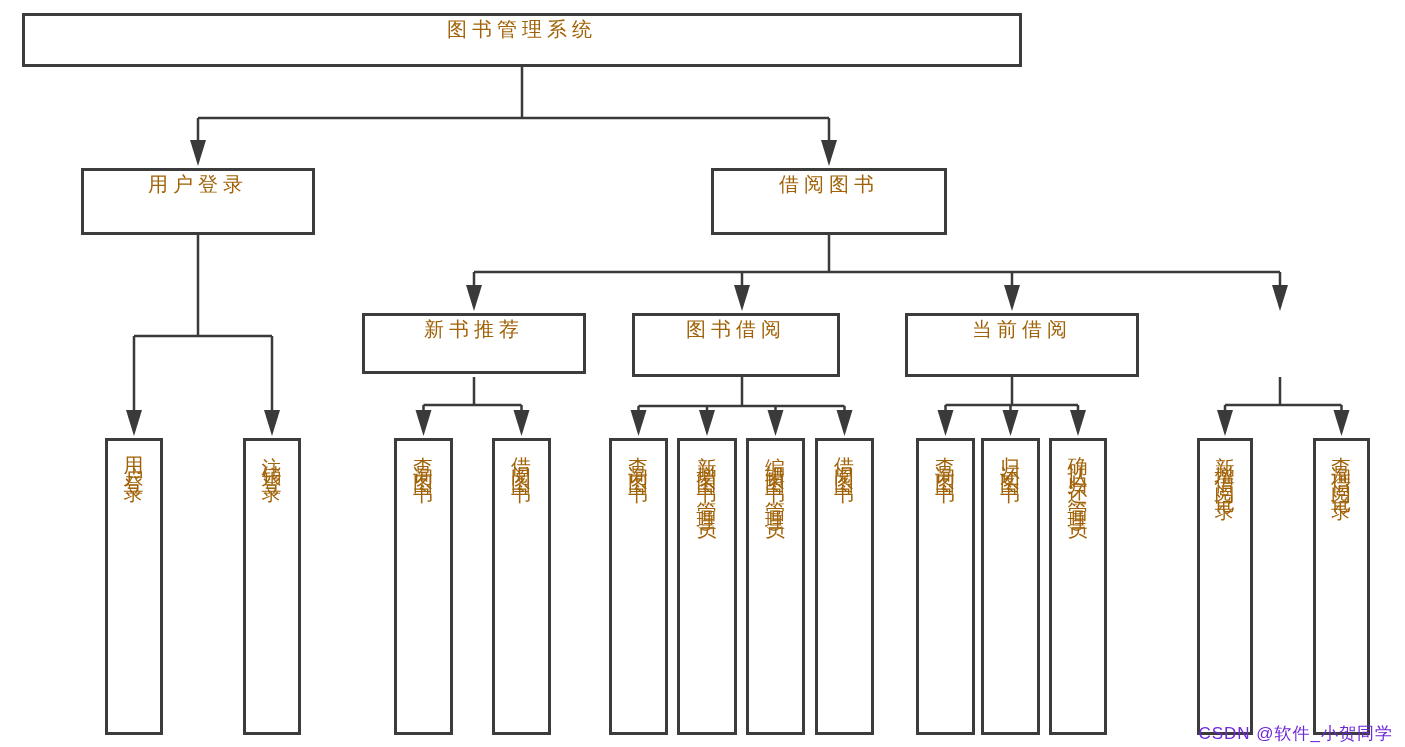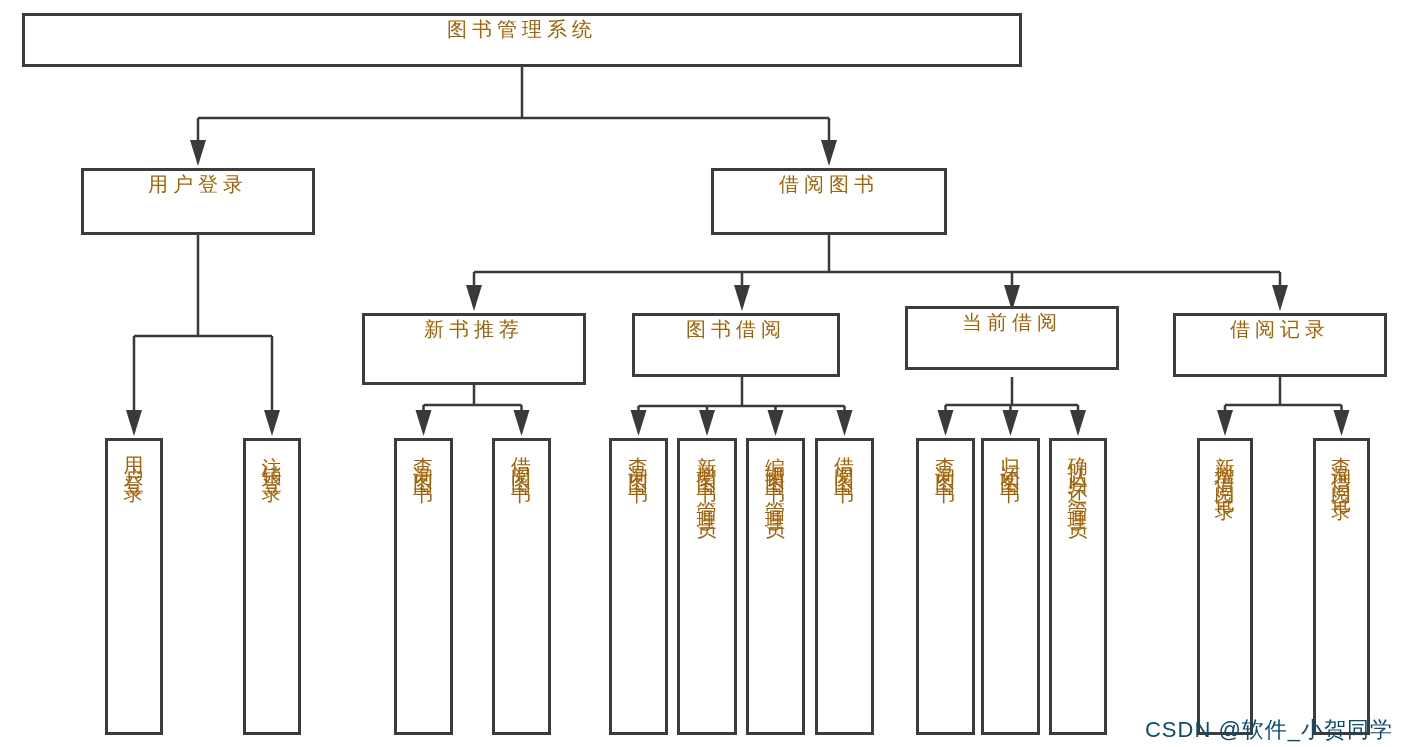--- a/index.html
+++ b/index.html
@@ -119,7 +119,7 @@
     <span>借阅图书</span>
   </div>
 
-  <div class="node hnode" style="left:362px; top:313px; width:224px; height:72px;font-family:Liberation Mono, monospace;">
+  <div class="node hnode" style="left:362px; top:313px; width:224px; height:61px;font-family:Liberation Mono, monospace;">
     <span>新书推荐</span>
   </div>
   <div class="node hnode" style="left:632px; top:313px; width:208px; height:64px;">

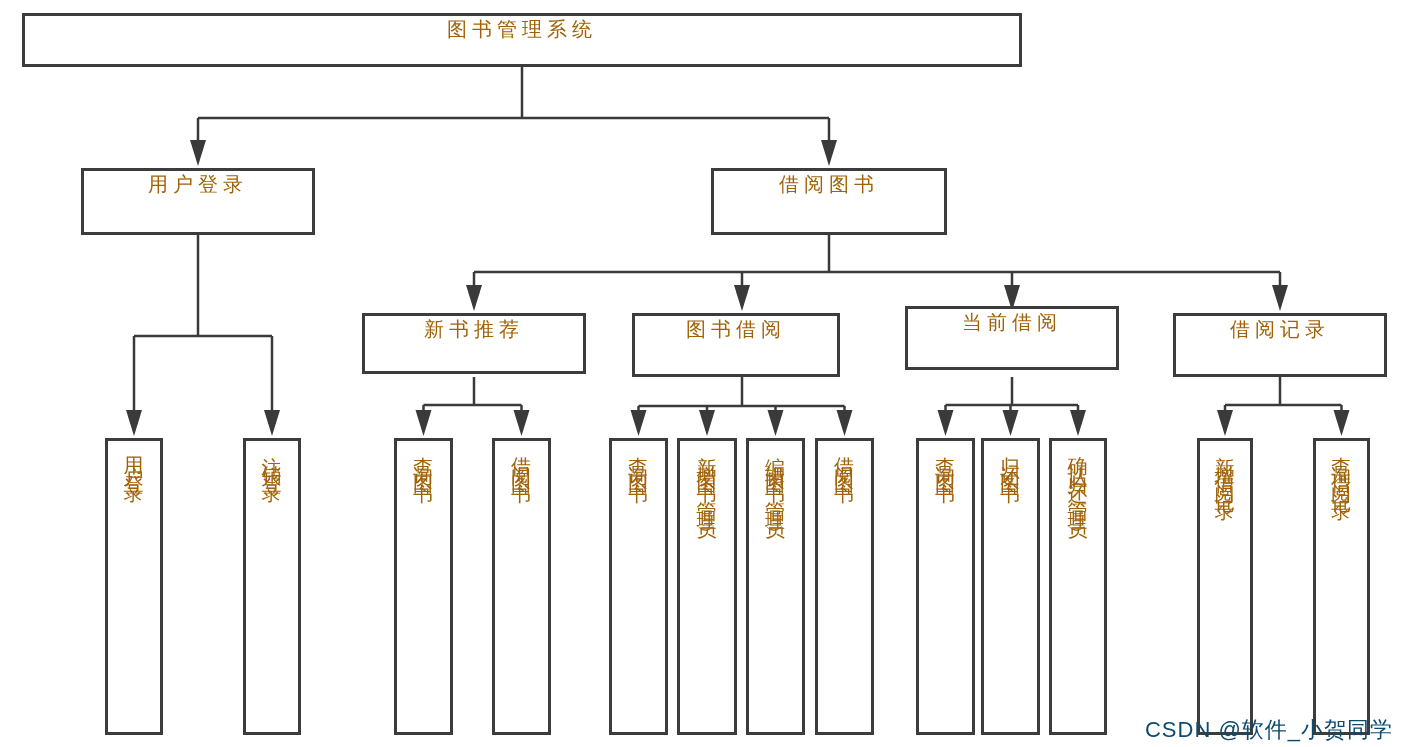--- a/index.html
+++ b/index.html
@@ -125,7 +125,7 @@
   <div class="node hnode" style="left:632px; top:313px; width:208px; height:64px;">
     <span>图书借阅</span>
   </div>
-  <div class="node hnode" style="left:905px; top:306px; width:214px; height:64px;">
+  <div class="node hnode" style="left:905px; top:313px; width:234px; height:64px;">
     <span>当前借阅</span>
   </div>
   <div class="node hnode" style="left:1173px; top:313px; width:214px; height:64px;">

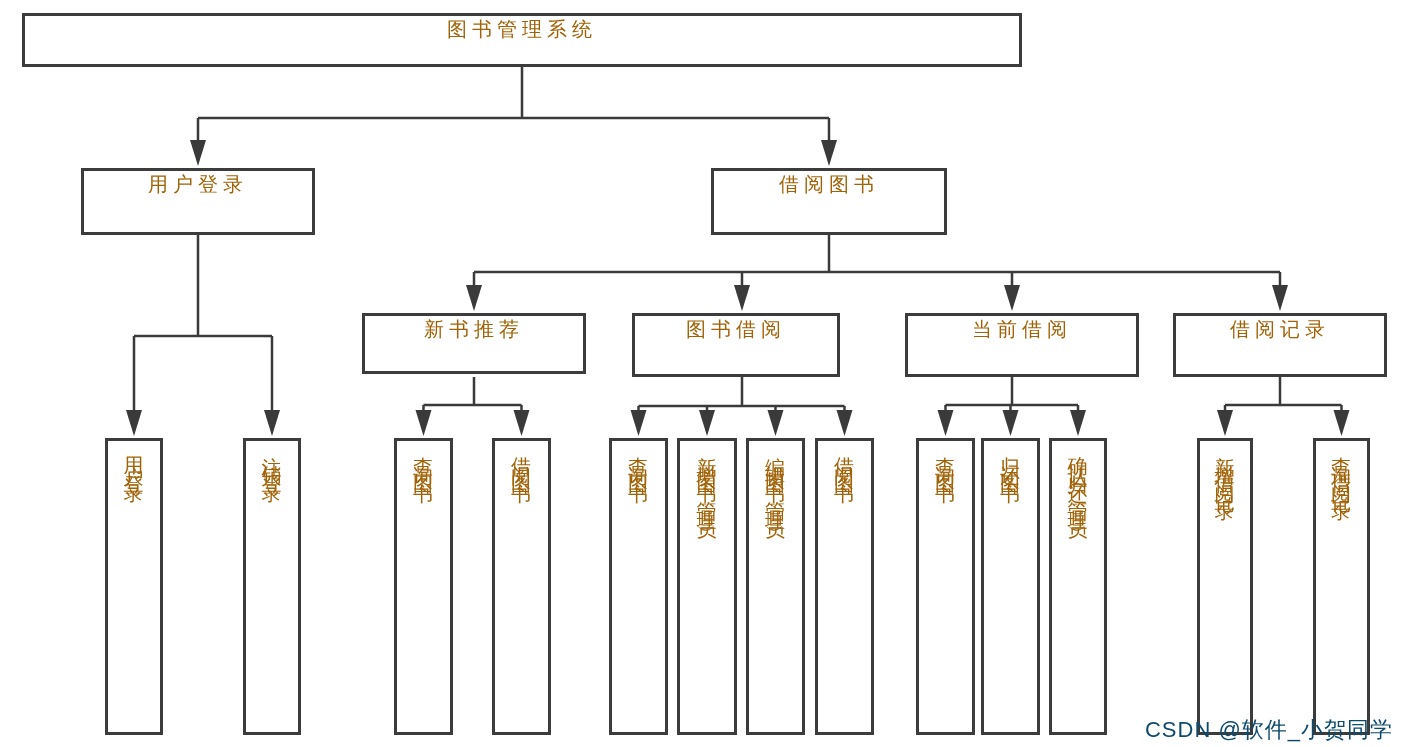--- a/index.html
+++ b/index.html
@@ -128,9 +128,6 @@
   <div class="node hnode" style="left:905px; top:313px; width:234px; height:64px;">
     <span>当前借阅</span>
   </div>
-  <div class="node hnode" style="left:1173px; top:313px; width:214px; height:64px;">
-    <span>借阅记录</span>
-  </div>
 
   <div class="node vnode" style="left:105px; top:438px; width:58px; height:297px;">
     <span class="vtext">用户登录</span>

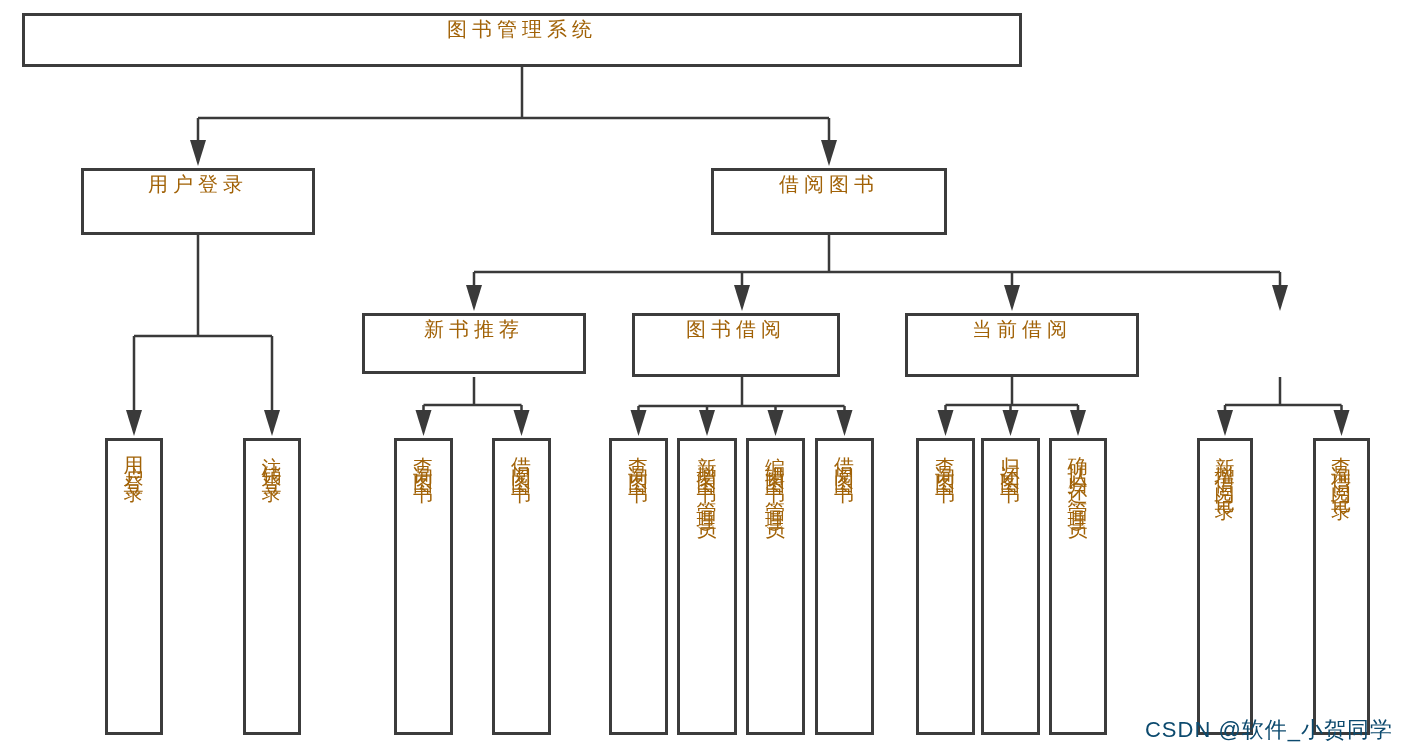--- a/index.html
+++ b/index.html
@@ -39,9 +39,9 @@
     position: absolute;
     right: 12px;
     bottom: 2px;
-    font-size: 22px;
+    font-size: 17px;
     letter-spacing: 1px;
-    color: #0c4a6e;
+    color: #6d28d9;
     white-space: nowrap;
   }
 </style>

